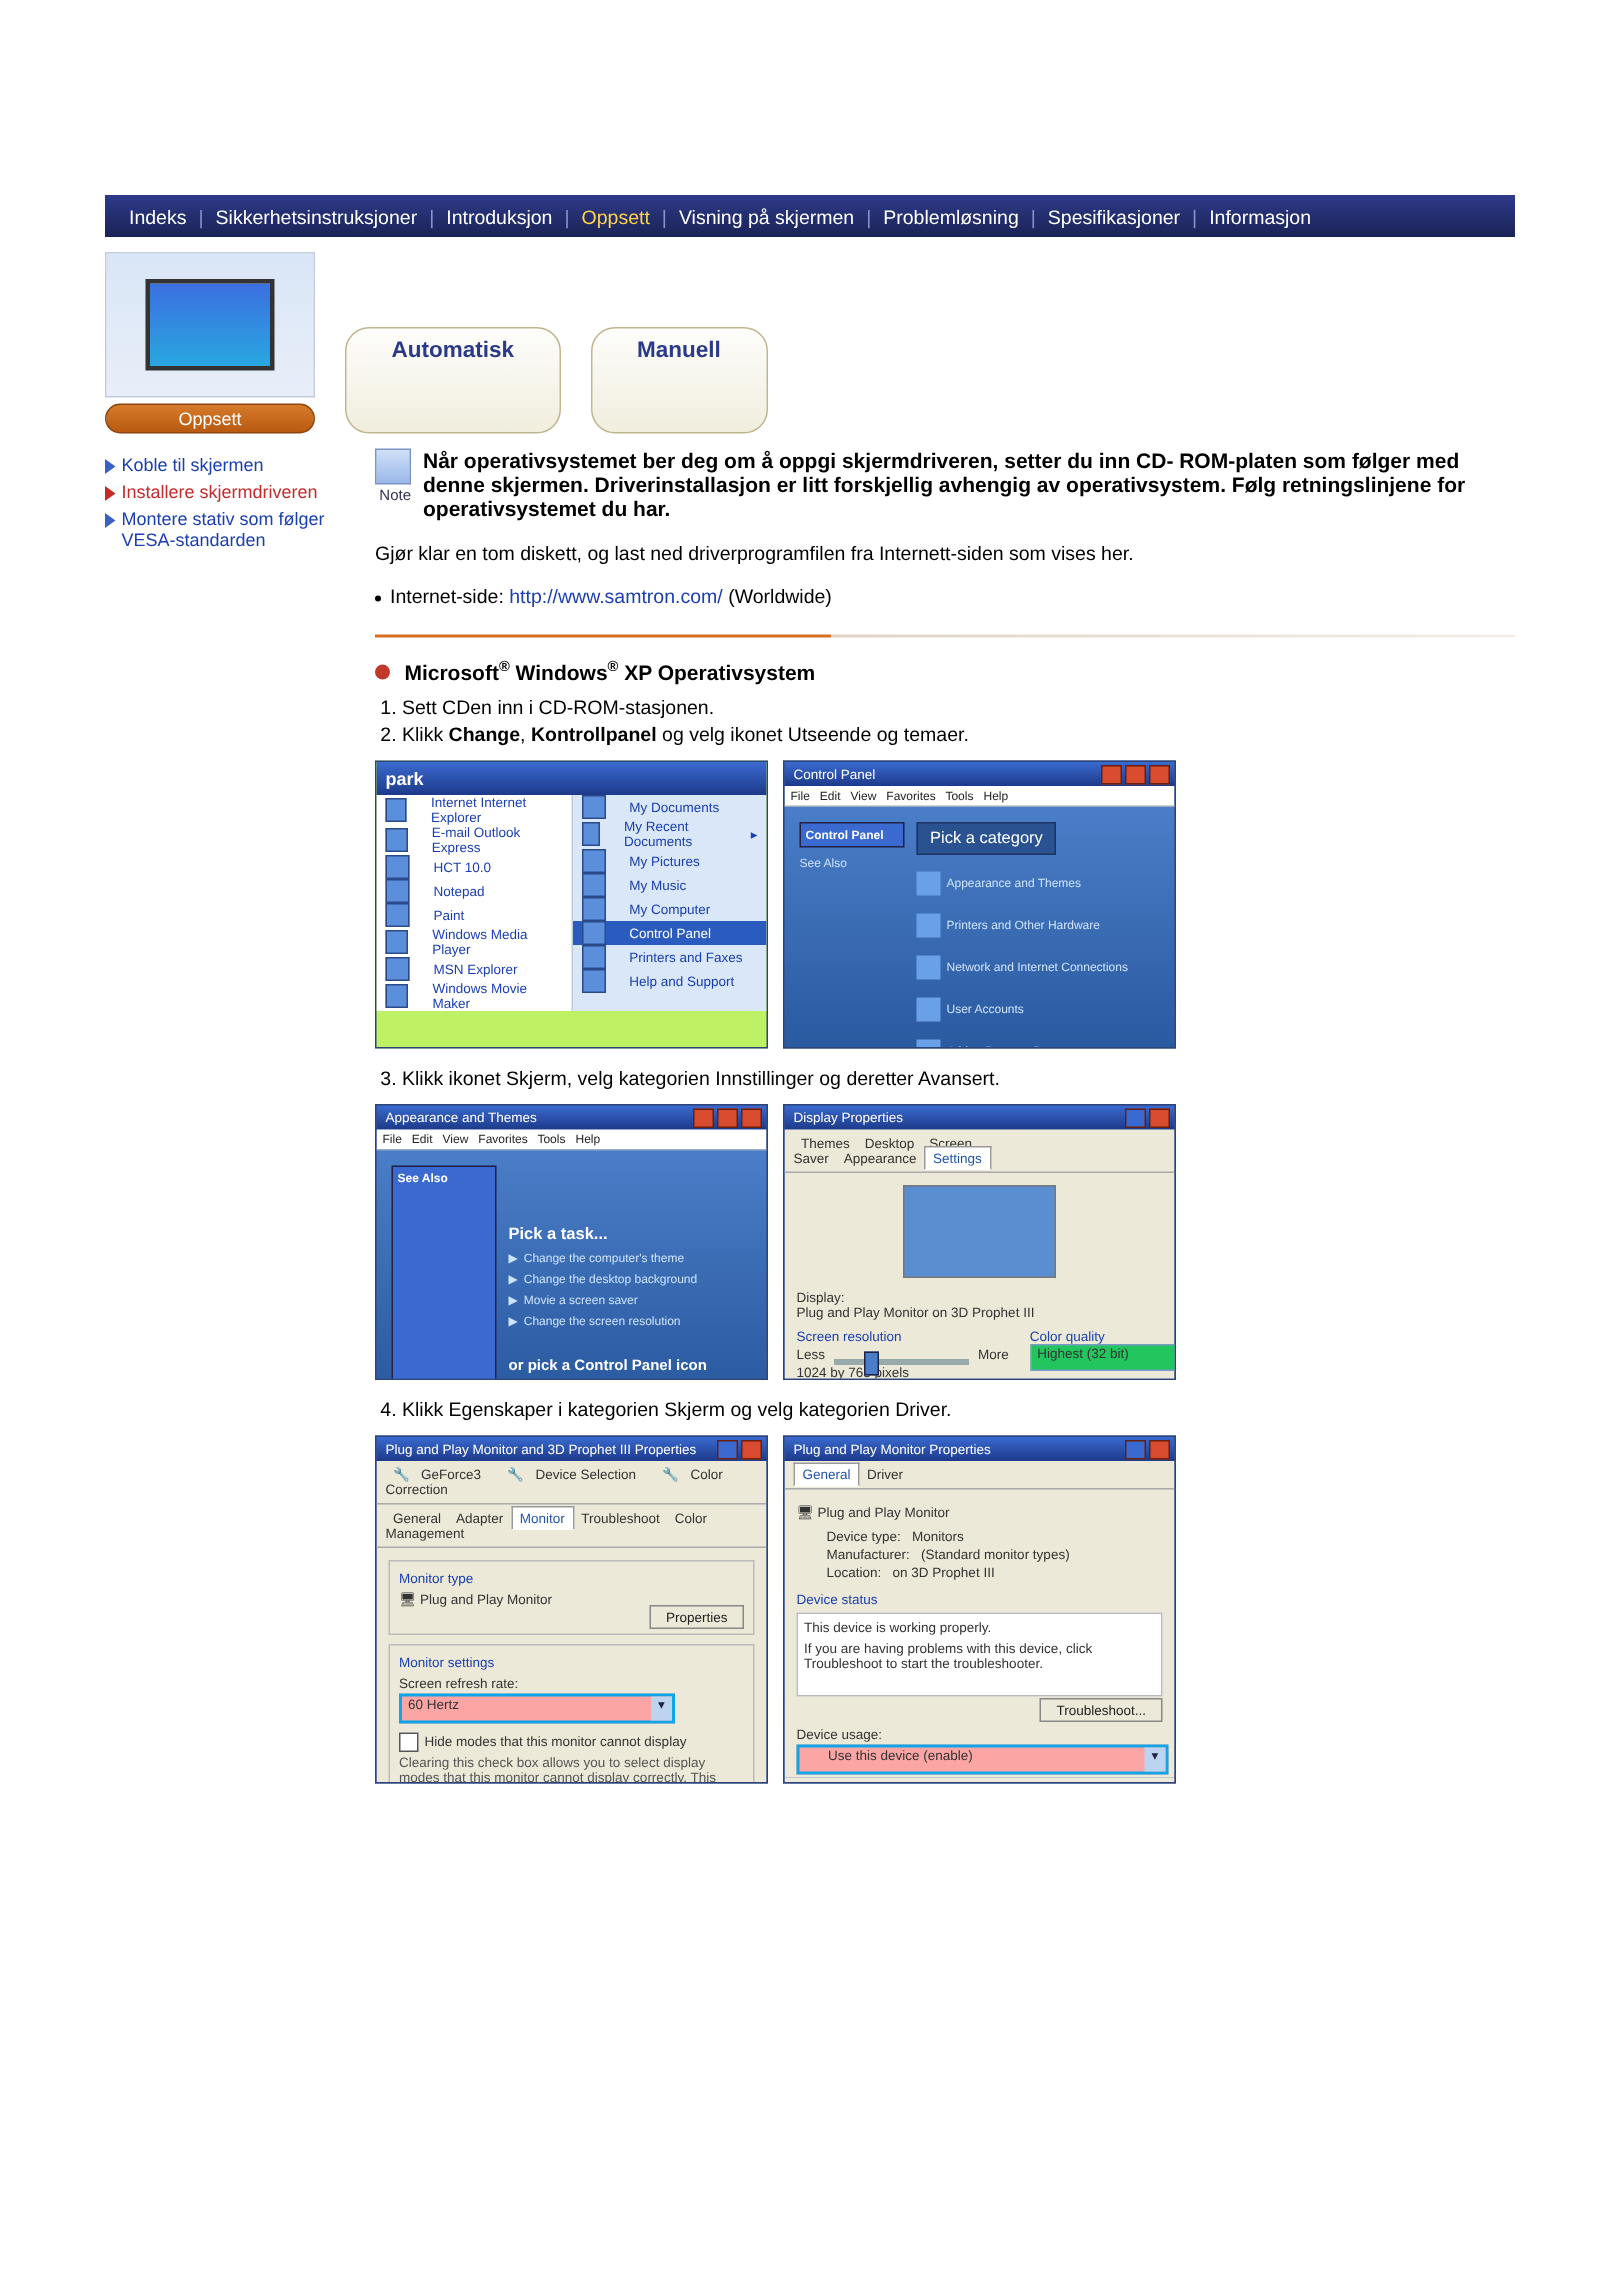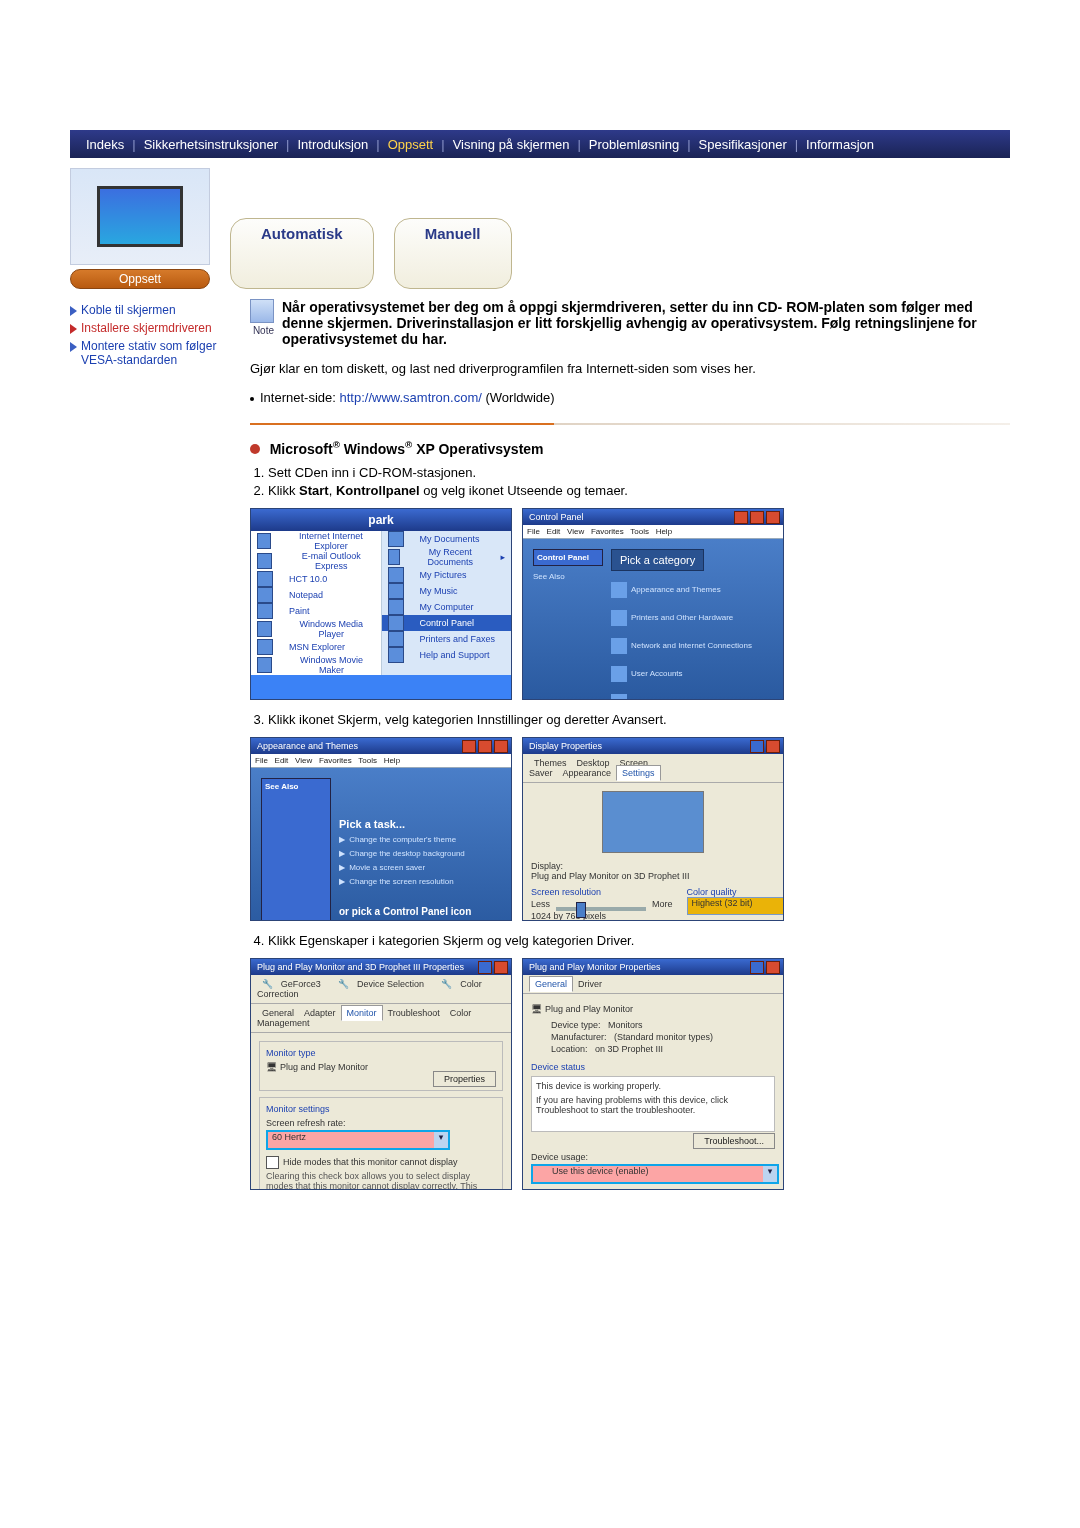--- a/index.html
+++ b/index.html
@@ -315,7 +315,7 @@
 
   <ol class="steps">
     <li>Sett CDen inn i CD-ROM-stasjonen.</li>
-    <li>Klikk <b>Start</b>, <b>Kontrollpanel</b> og velg ikonet Utseende og temaer.</li>
+    <li>Klikk <b>Change</b>, <b>Kontrollpanel</b> og velg ikonet Utseende og temaer.</li>
   </ol>
 
   <div class="shot-row">

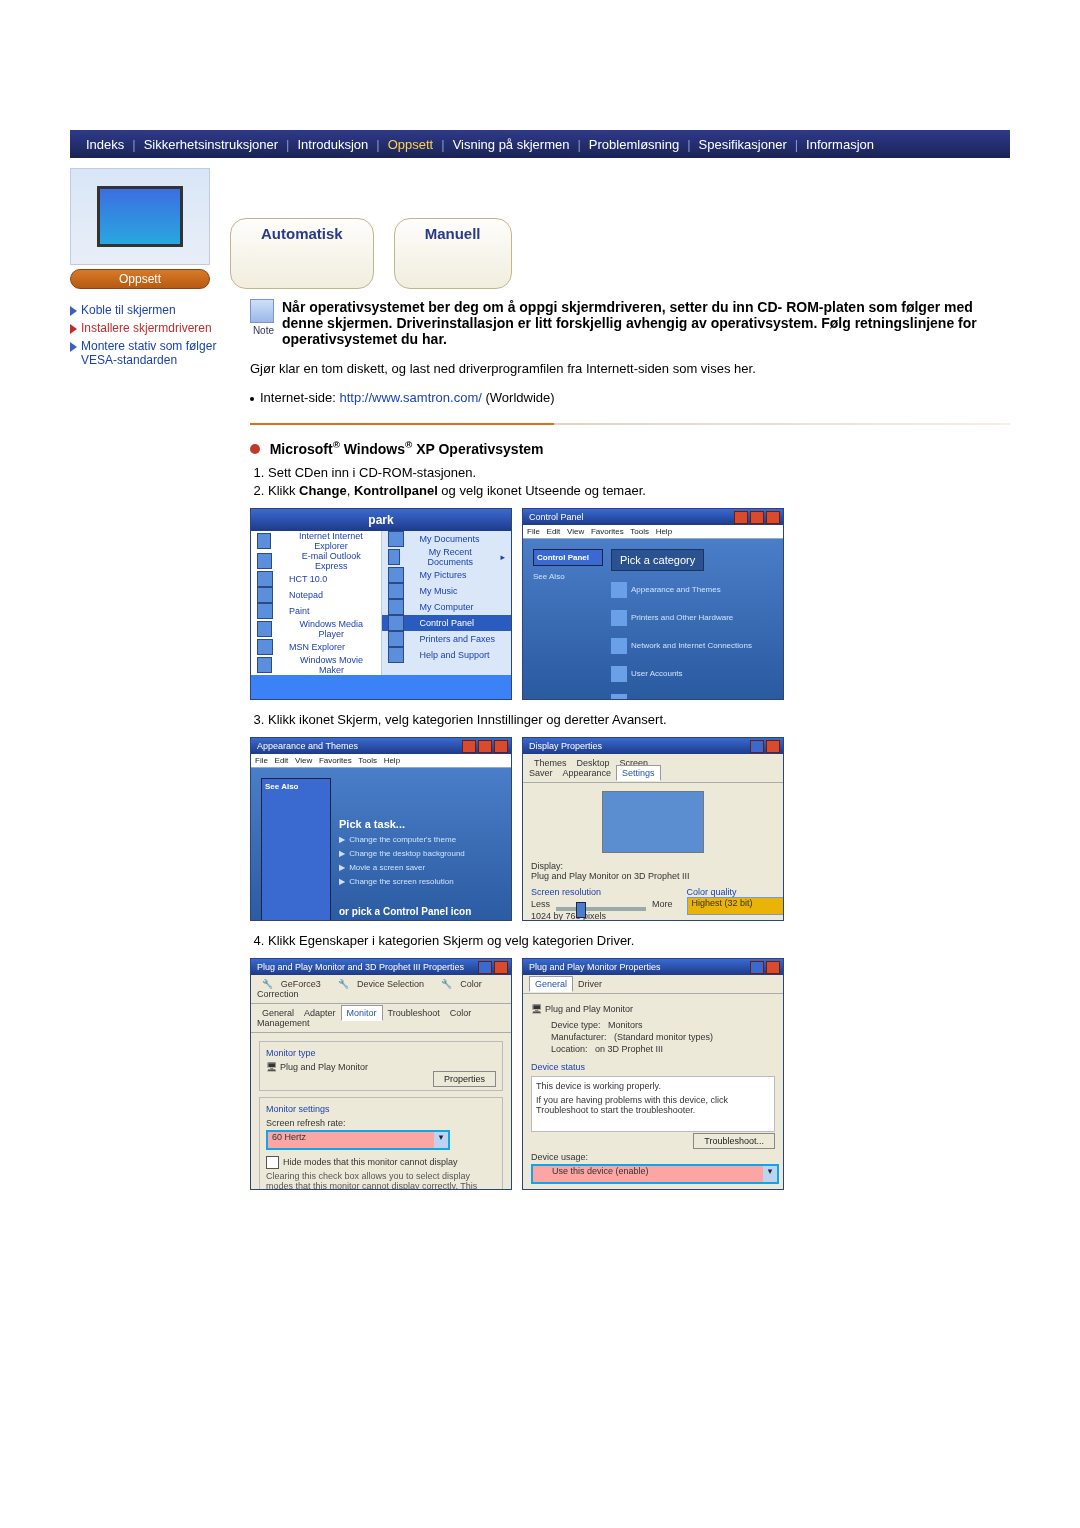--- a/index.html
+++ b/index.html
@@ -193,7 +193,7 @@
 
 
 .startmenu{
-  background:#3b82f6;color:#1a1a1a;text-align:center;
+  background:#bef264;color:#1a1a1a;
 }
 .startmenu .hdr{
   background:linear-gradient(#3b6ad0,#1d3a8a);color:#fff;

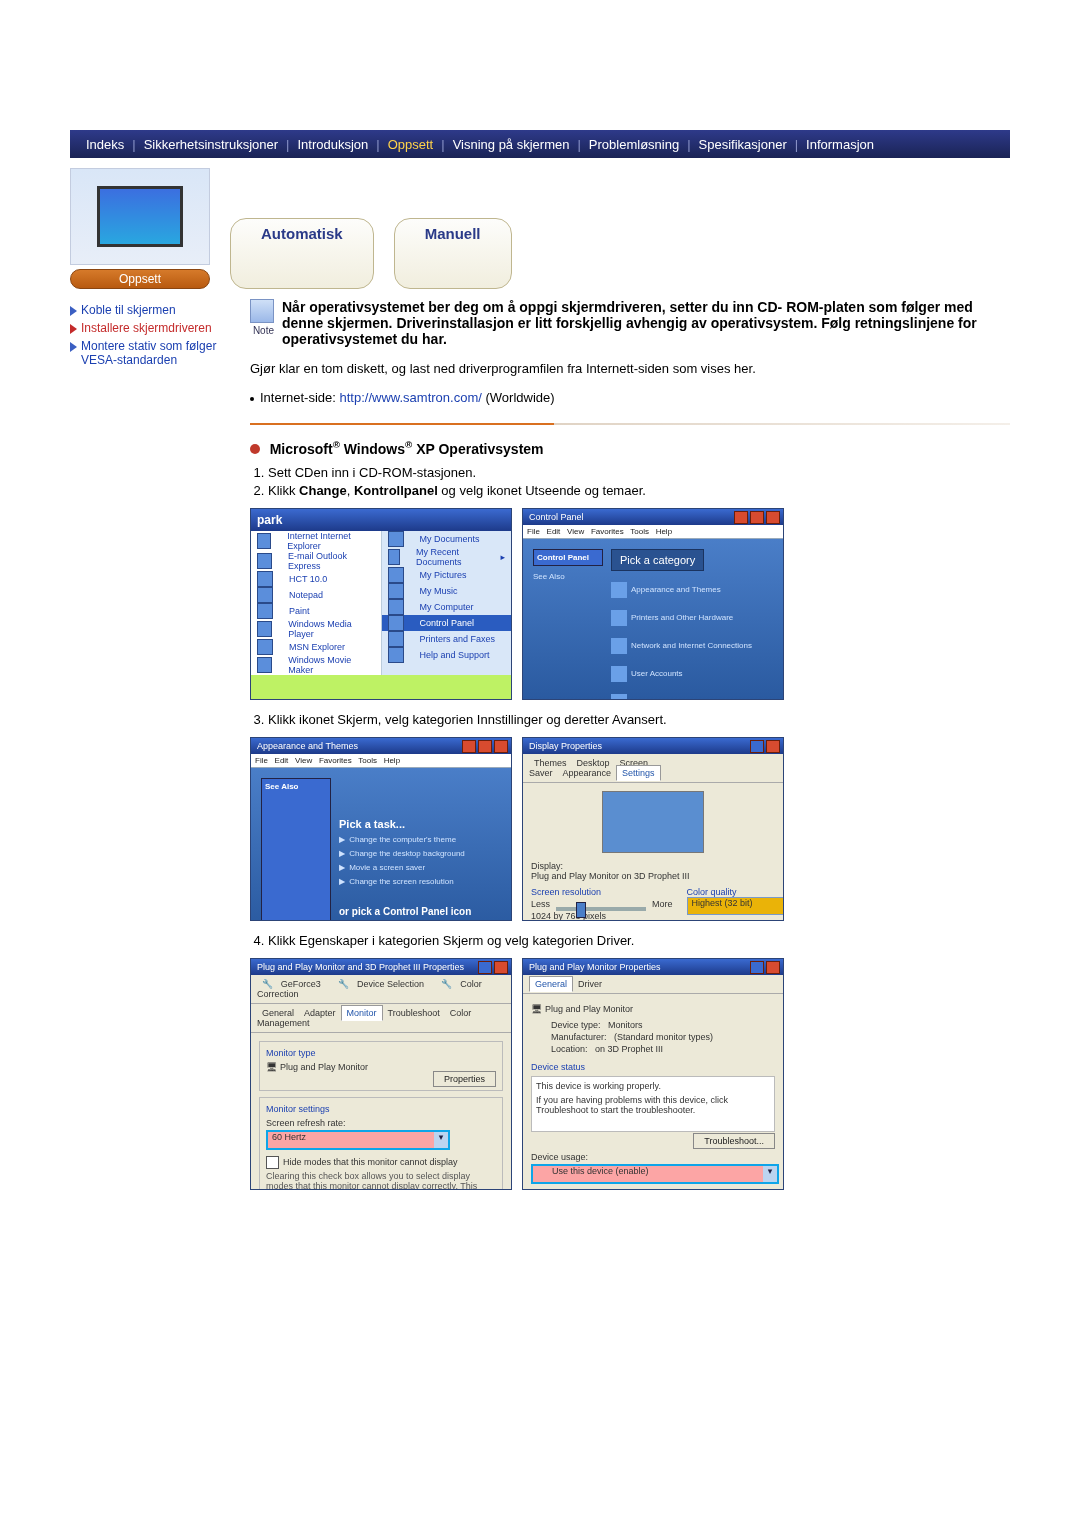--- a/index.html
+++ b/index.html
@@ -507,7 +507,7 @@
           </div>
           <div>
             <div style="color:#1a3fb0;">Color quality</div>
-            <div class="combo" style="border:1px solid #7a9ac8;background:#eab308;height:16px;width:100px;padding-left:4px;"><span>Highest (32 bit)</span></div>
+            <div class="combo" style="border:1px solid #7a9ac8;background:#22c55e;height:16px;width:100px;padding-left:4px;"><span>Highest (32 bit)</span></div>
           </div>
         </div>
 

